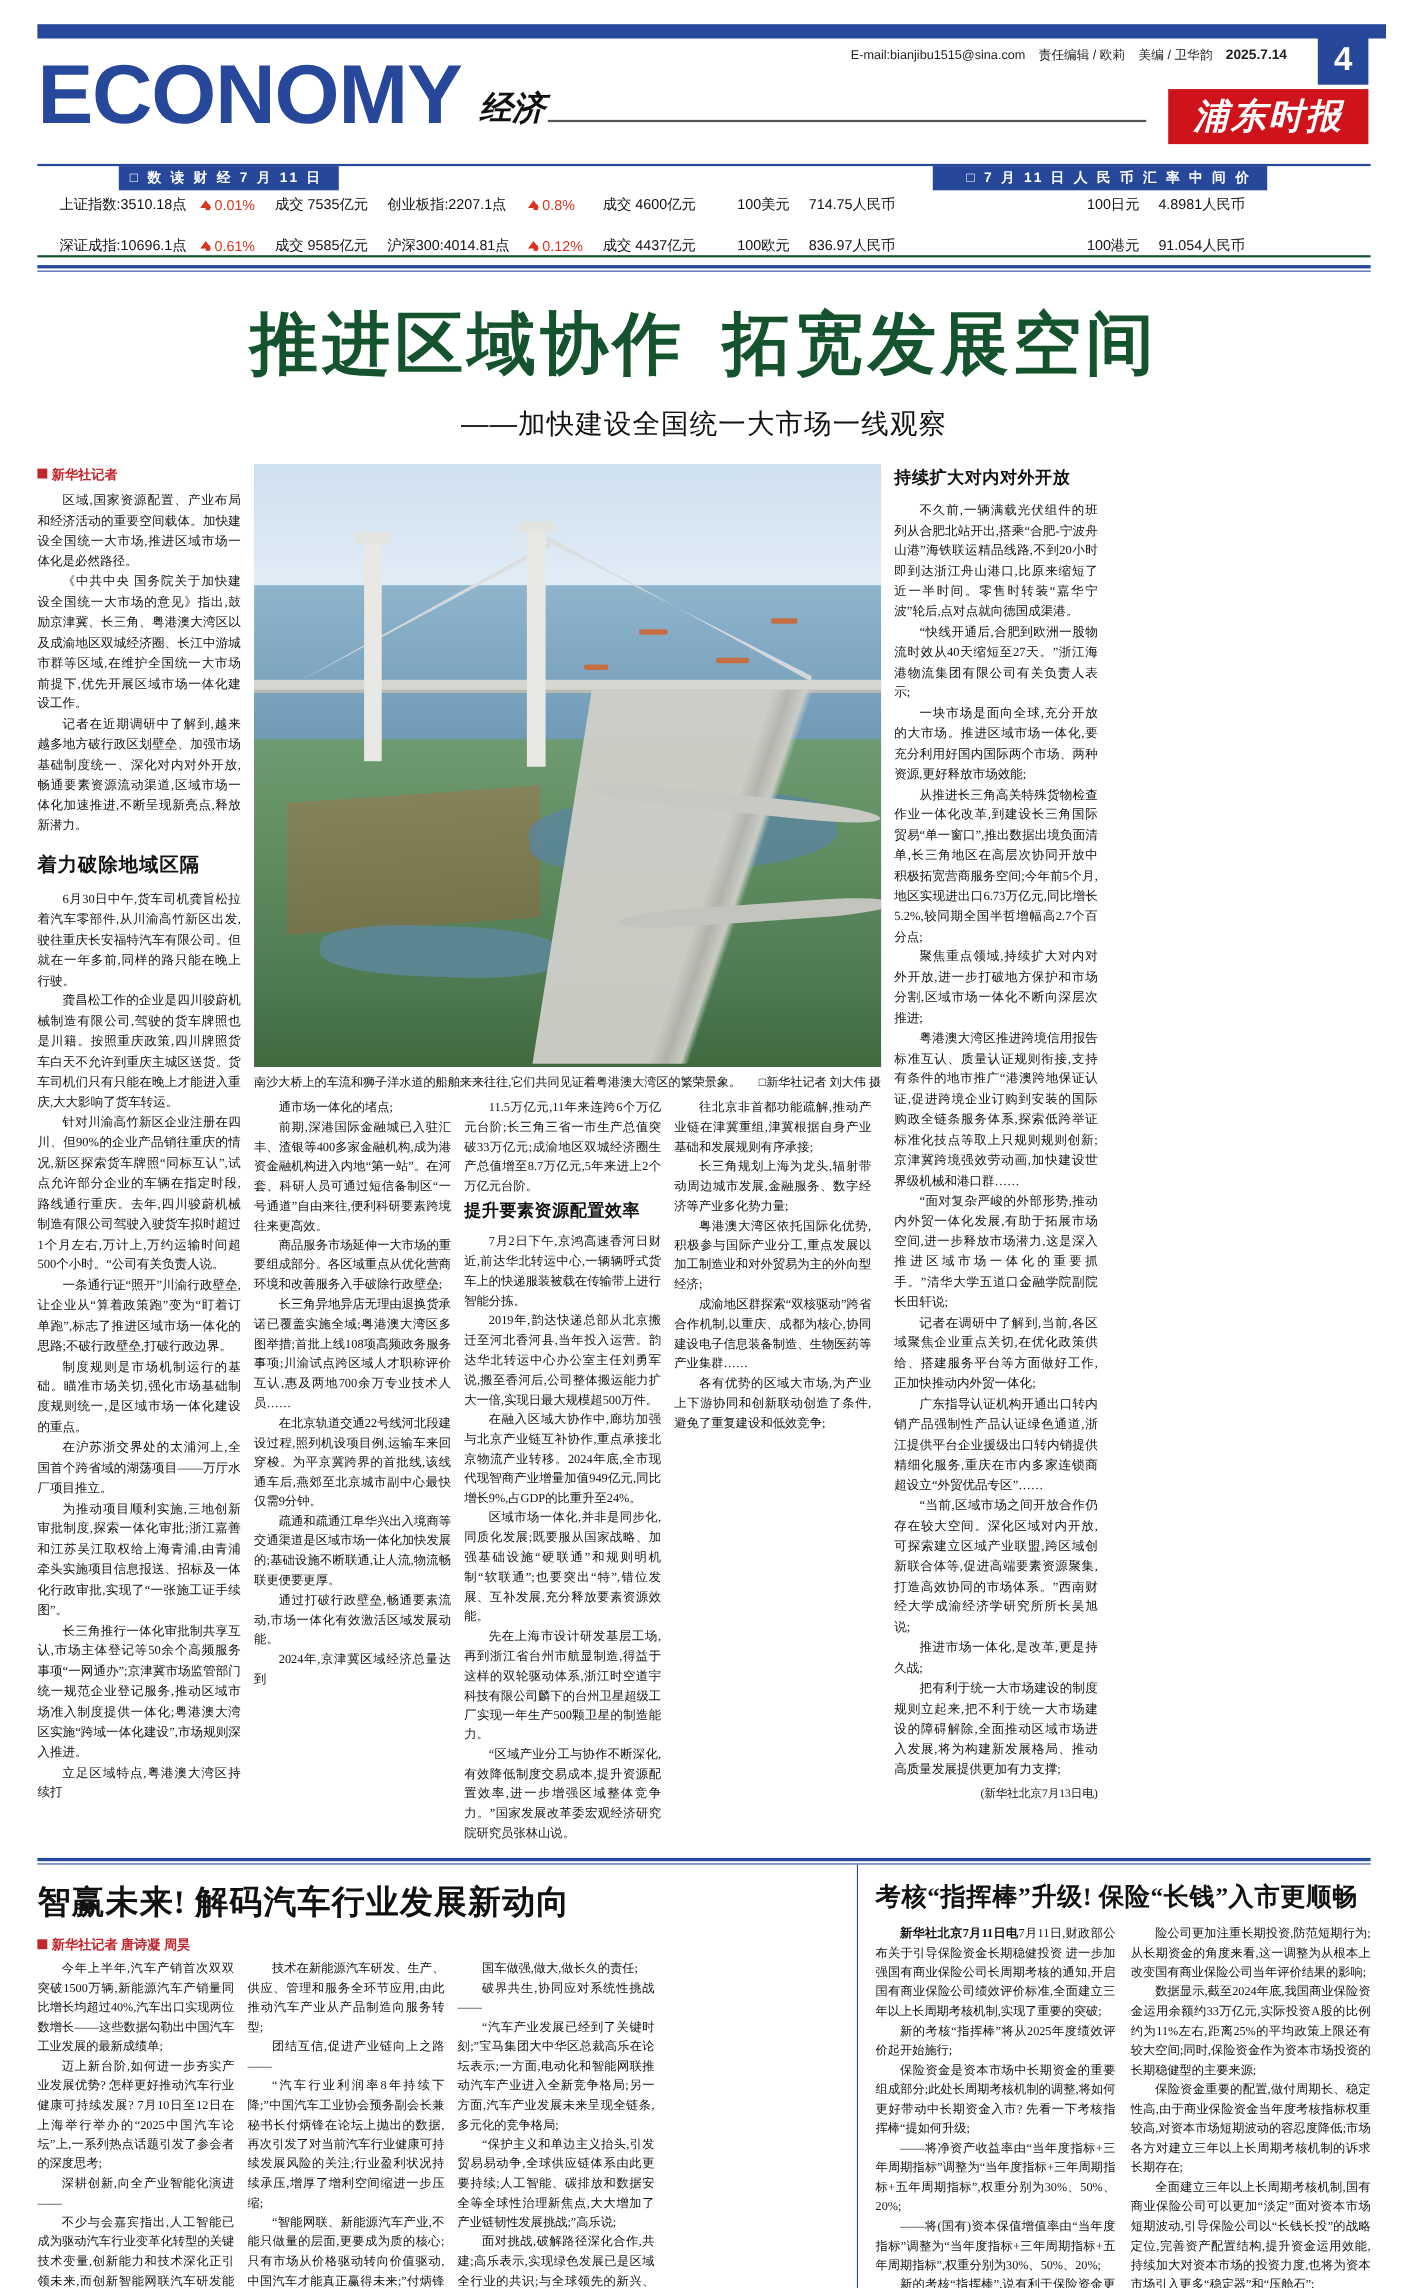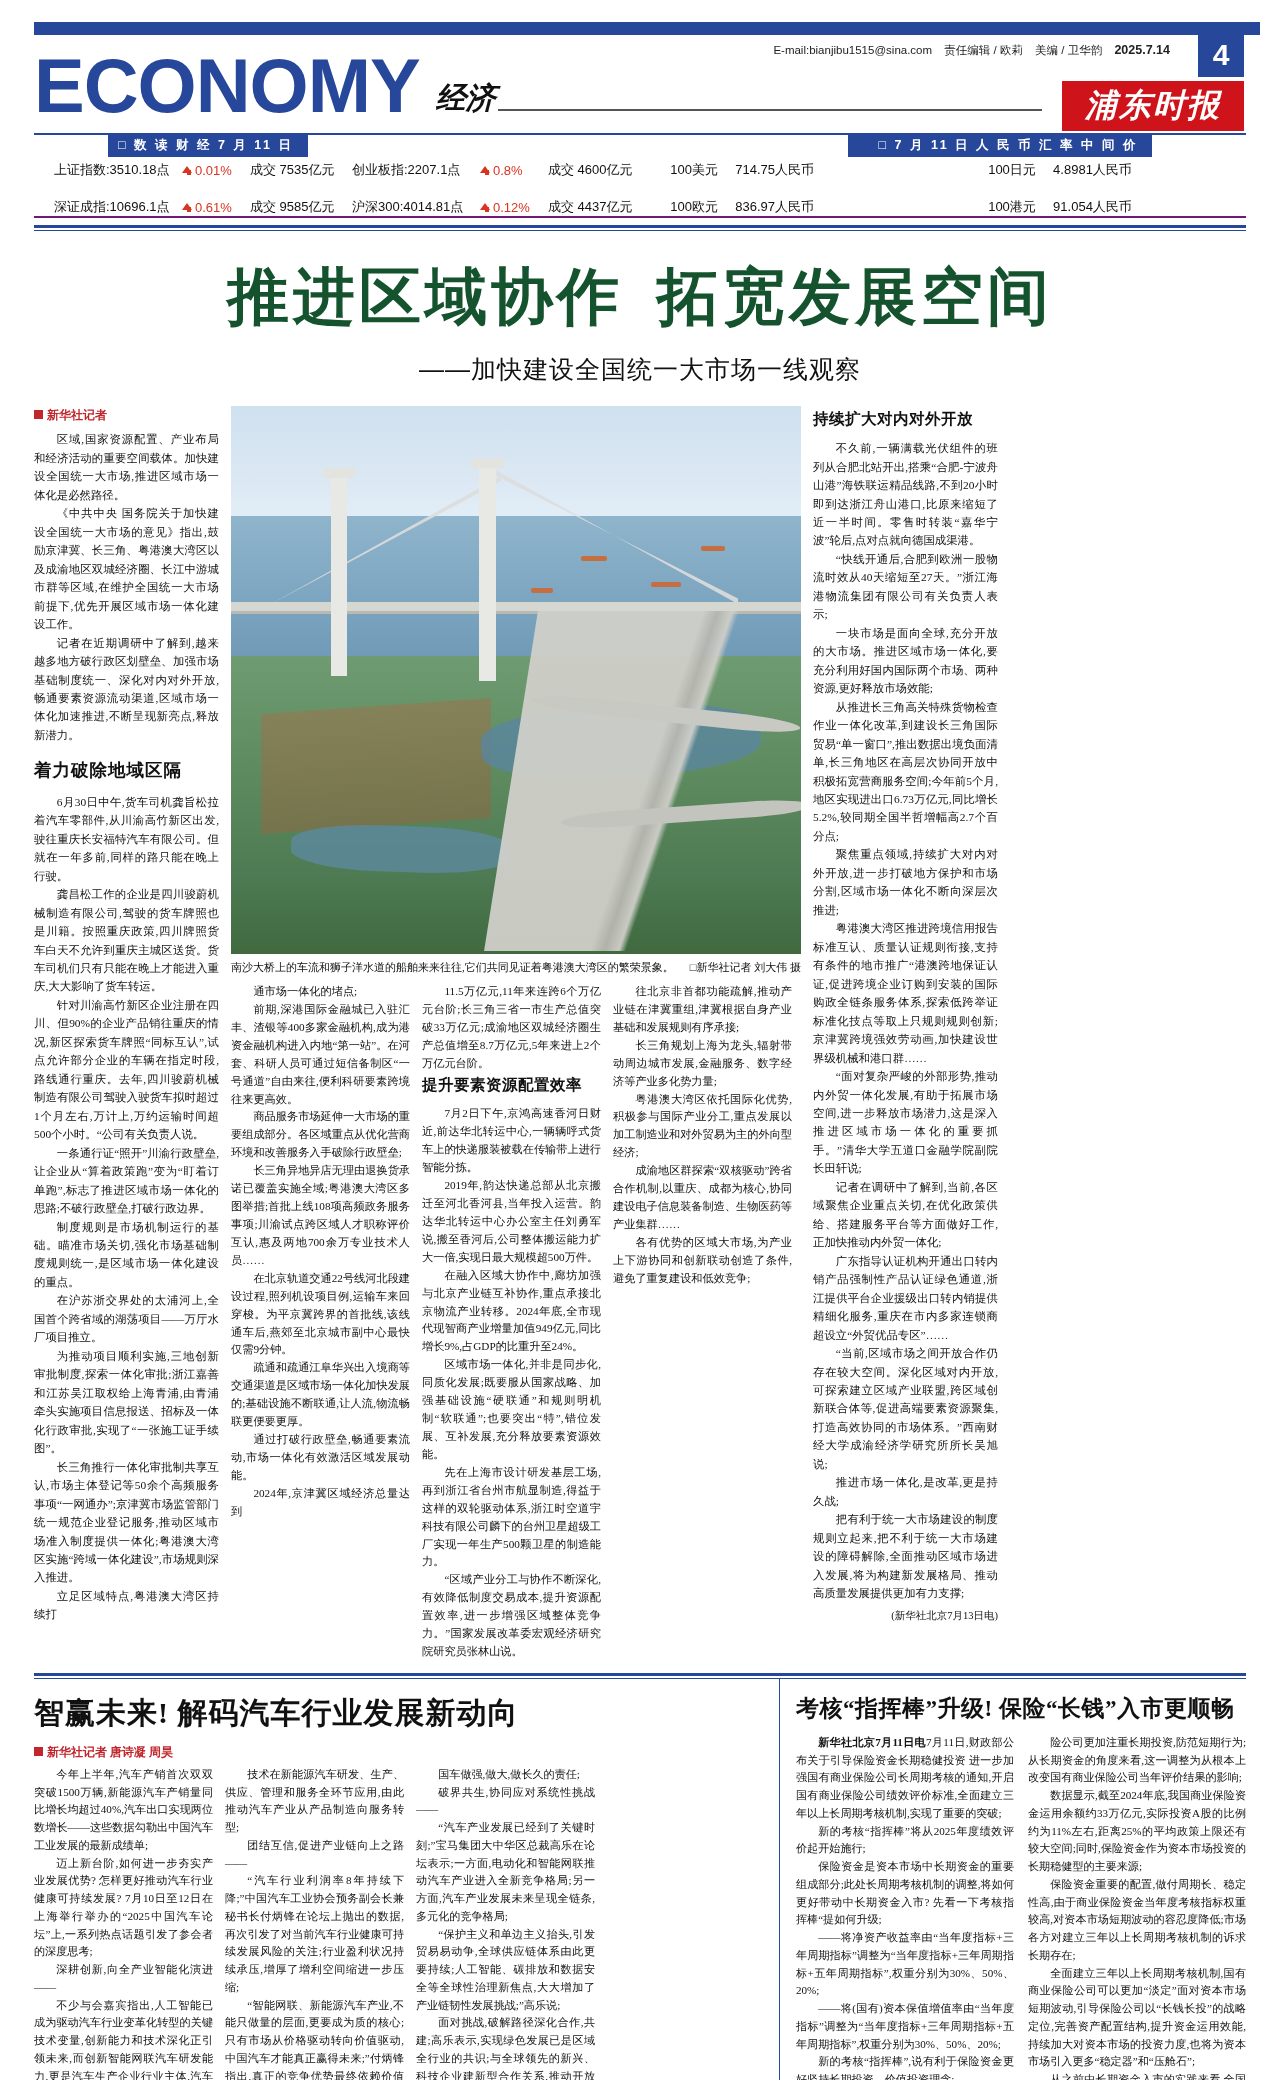--- a/index.html
+++ b/index.html
@@ -51,7 +51,7 @@
   }
 
   
-  .market { margin:10px 16px 0 16px; border-top:2px solid #27479a; border-bottom:2px solid #701a75; padding:0; position:relative; }
+  .market { margin:26px 16px 0 16px; border-top:2px solid #27479a; border-bottom:2px solid #14532d; padding:0; position:relative; }
   .mk-tag {
     display:inline-block; background:#27479a; color:#fff;
     font-family:"Liberation Sans","DejaVu Sans",sans-serif;

